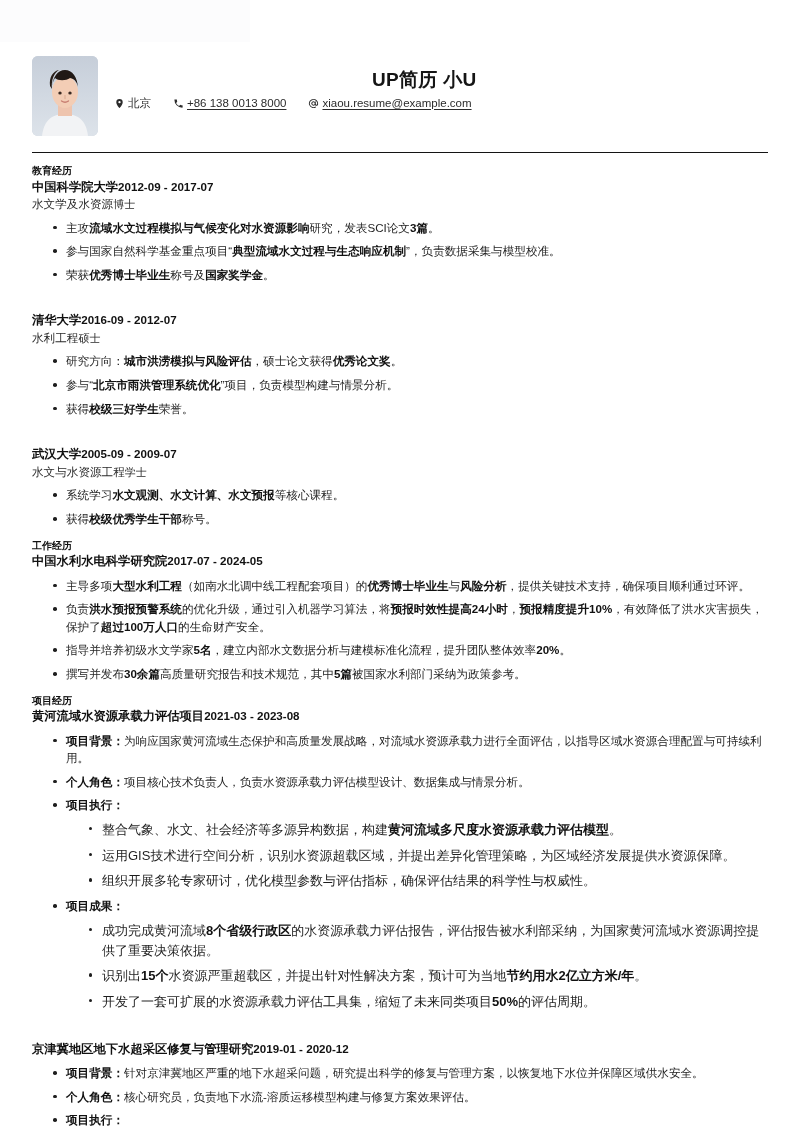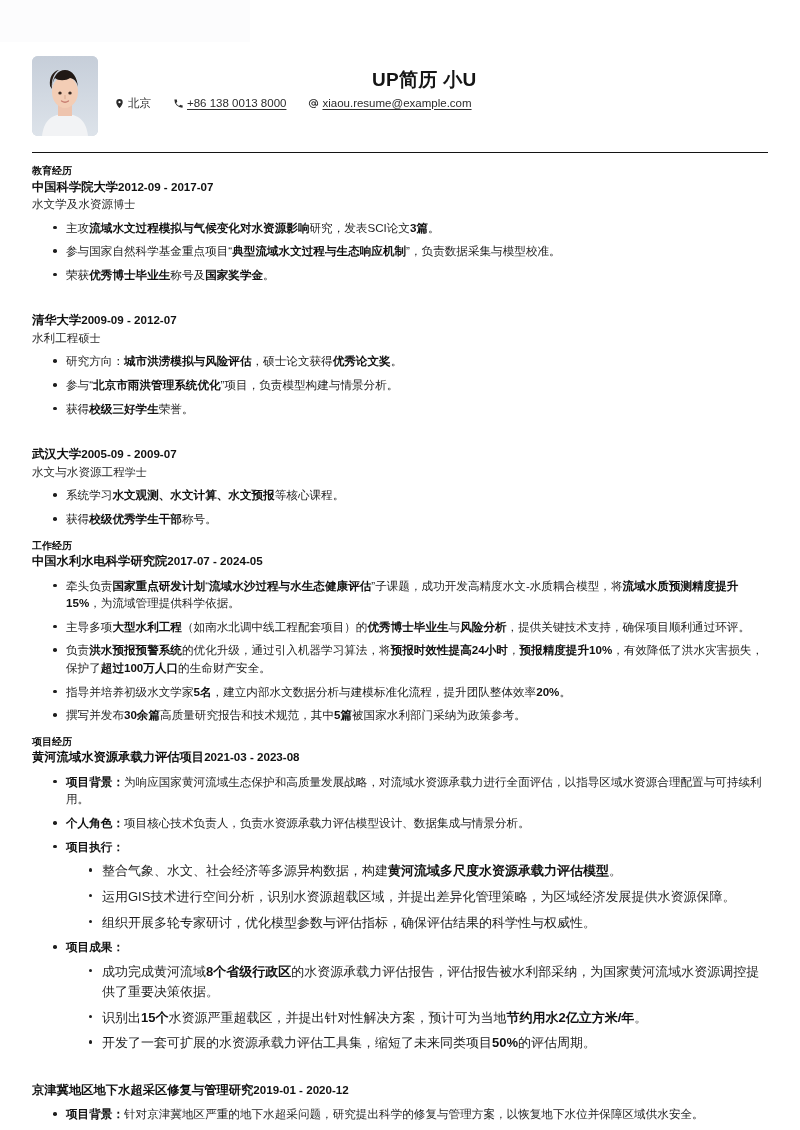--- a/index.html
+++ b/index.html
@@ -227,7 +227,7 @@
         <div class="entry">
           <div class="entry-row">
             <div class="org">清华大学</div>
-            <div class="period">2009-09 - 2012-07</div>
+            <div class="period">2016-09 - 2012-07</div>
           </div>
           <div class="entry-row">
             <div class="major">水利工程</div>

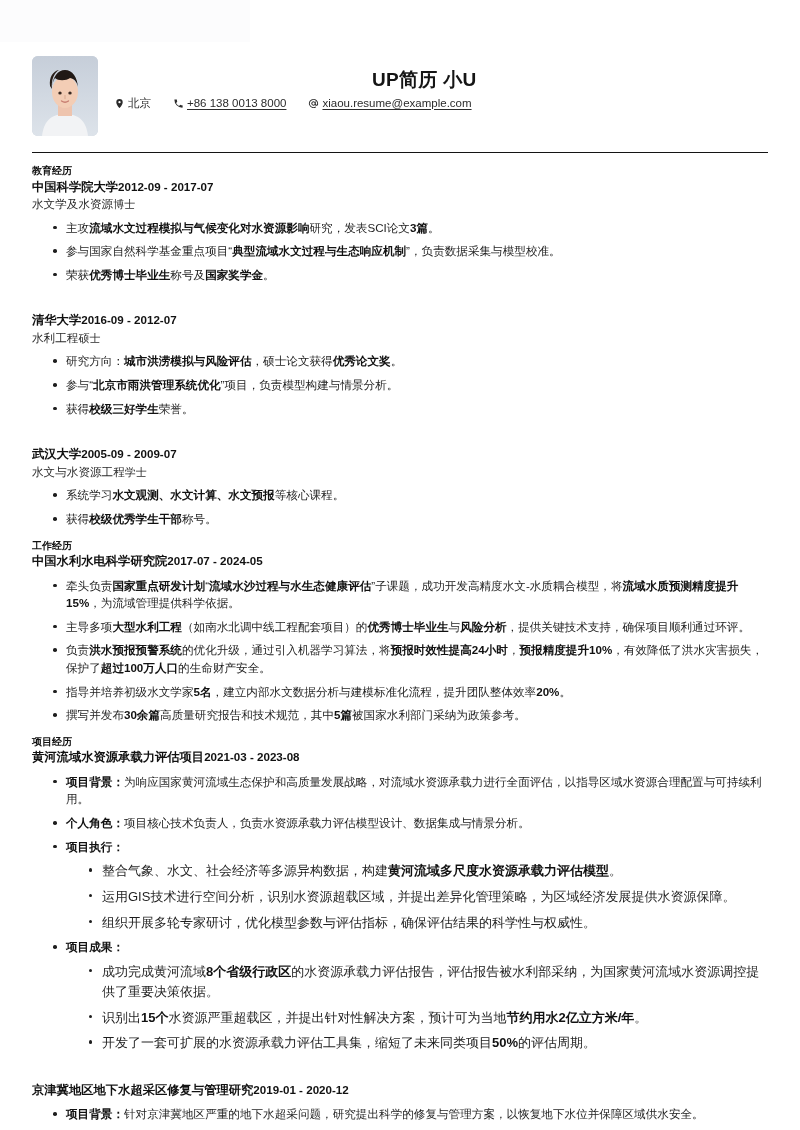--- a/index.html
+++ b/index.html
@@ -262,7 +262,6 @@
             <div class="period">2017-07 - 2024-05</div>
           </div>
           <ul class="b1">
-            <li>牵头负责<b>国家重点研发计划</b>“<b>流域水沙过程与水生态健康评估</b>”子课题，成功开发高精度水文-水质耦合模型，将<b>流域水质预测精度提升15%</b>，为流域管理提供科学依据。</li>
             <li>主导多项<b>大型水利工程</b>（如南水北调中线工程配套项目）的<b>优秀博士毕业生</b>与<b>风险分析</b>，提供关键技术支持，确保项目顺利通过环评。</li>
             <li>负责<b>洪水预报预警系统</b>的优化升级，通过引入机器学习算法，将<b>预报时效性提高24小时</b>，<b>预报精度提升10%</b>，有效降低了洪水灾害损失，保护了<b>超过100万人口</b>的生命财产安全。</li>
             <li>指导并培养初级水文学家<b>5名</b>，建立内部水文数据分析与建模标准化流程，提升团队整体效率<b>20%</b>。</li>

